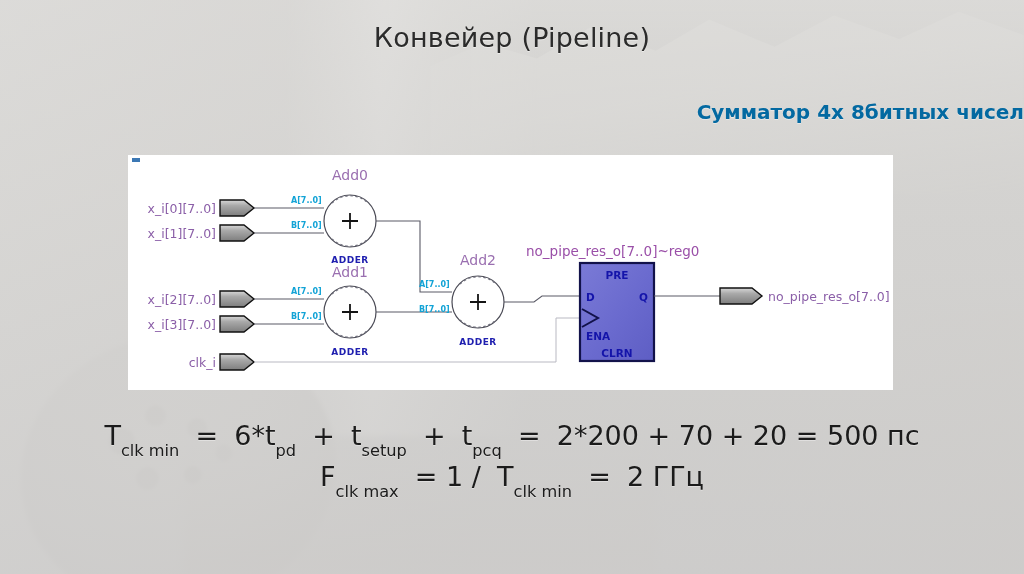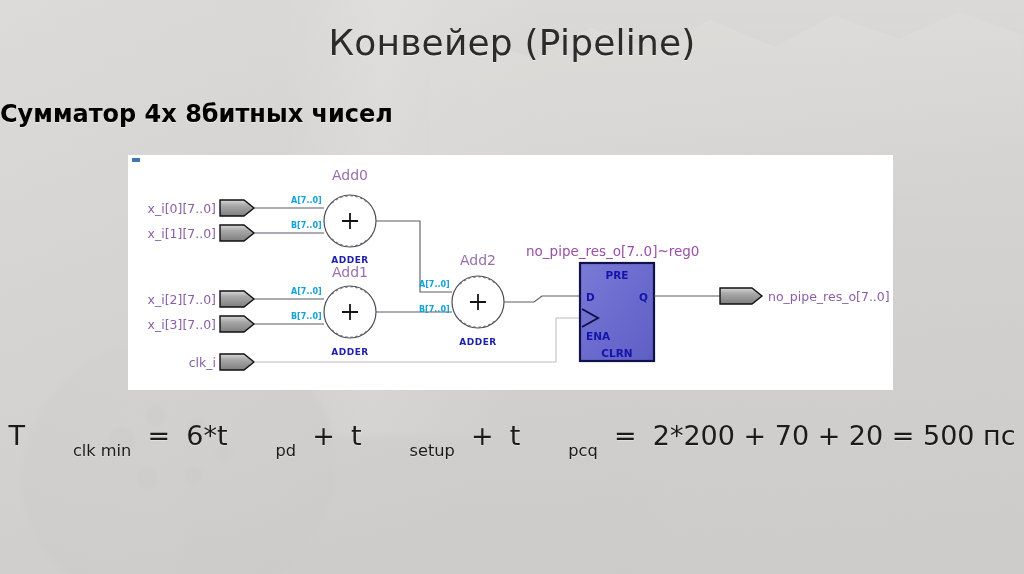--- a/index.html
+++ b/index.html
@@ -72,7 +72,7 @@
   
   .title{
     position:absolute;left:0;right:0;top:22px;text-align:center;
-    font-size:36px;color:#2b2b2b;letter-spacing:.2px;font-weight:400;
+    font-size:27px;color:#2b2b2b;letter-spacing:.2px;font-weight:400;
     text-shadow:0 1px 0 rgba(255,255,255,.45);
   }
   .subtitle{

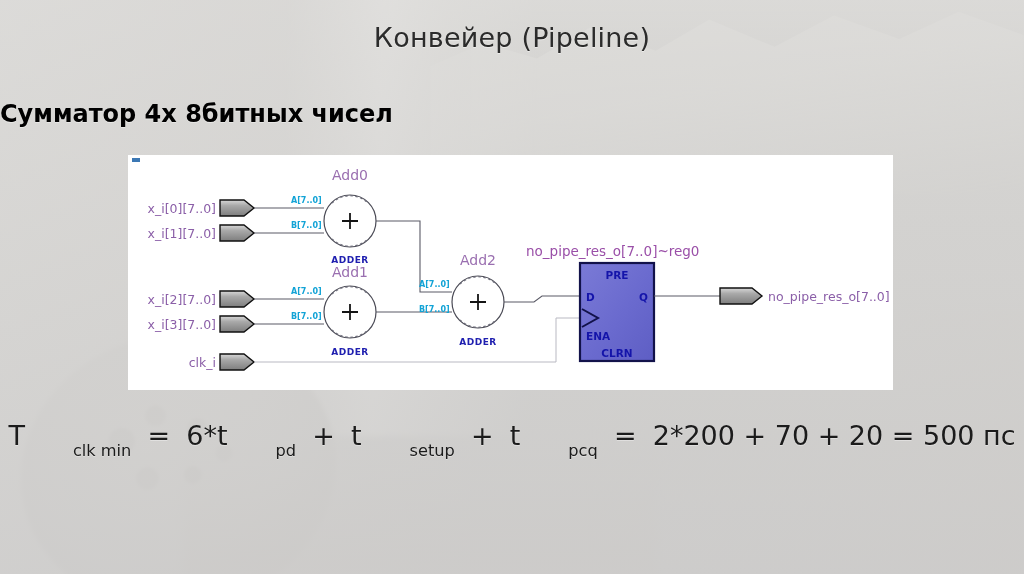--- a/index.html
+++ b/index.html
@@ -76,8 +76,8 @@
     text-shadow:0 1px 0 rgba(255,255,255,.45);
   }
   .subtitle{
-    position:absolute;left:0;right:0;top:100px;text-align:left;
-    font-size:24px;color:#000000;font-weight:600;
+    position:absolute;left:0;right:0;top:100px;text-align:right;
+    font-size:20px;color:#0369a1;font-weight:600;
     text-shadow:0 1px 0 rgba(255,255,255,.4);
   }
 

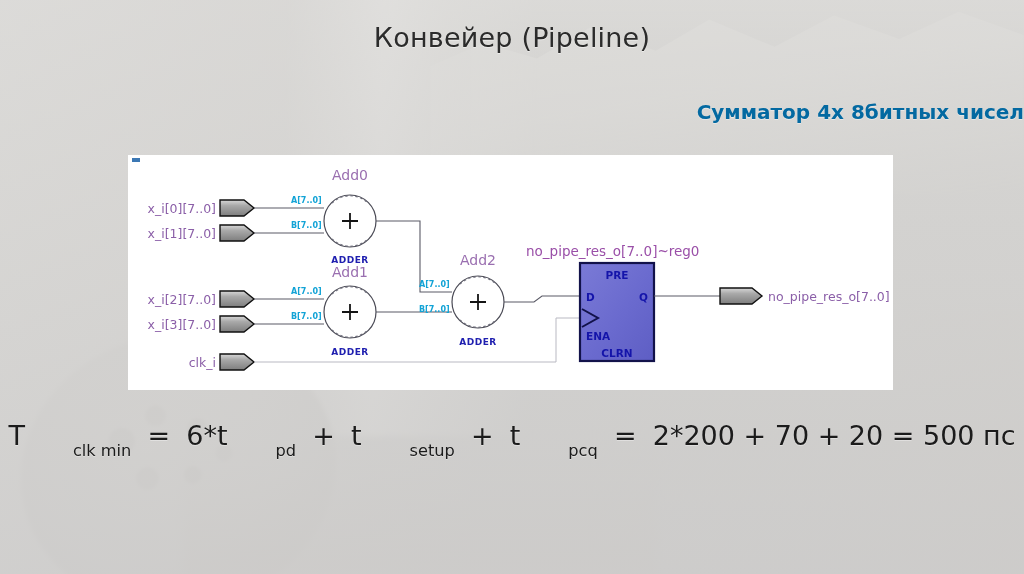--- a/index.html
+++ b/index.html
@@ -103,7 +103,7 @@
   }
   .fline{font-size:27px;line-height:1.52;white-space:nowrap;font-weight:400;
     text-shadow:0 1px 0 rgba(255,255,255,.35);}
-  .fline sub{font-size:.60em;line-height:0;position:relative;bottom:-.28em;margin-left:48px;}
+  .fline sub{font-size:.60em;line-height:0;position:relative;bottom:-.28em;}
   .sp{display:inline-block;width:.28em;}
 </style>
 </head>

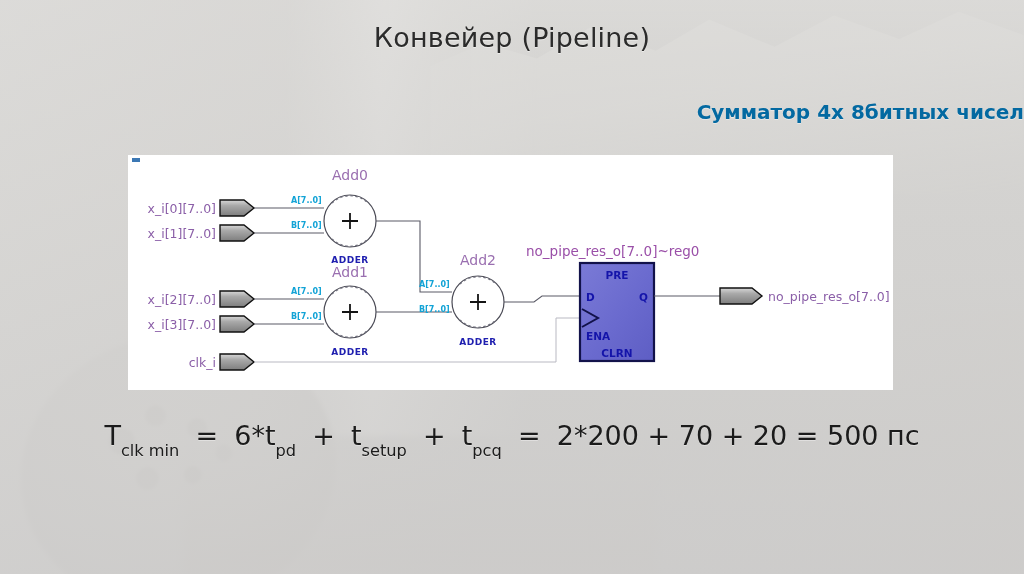--- a/index.html
+++ b/index.html
@@ -246,6 +246,13 @@
       <span>=</span><span class="sp"></span>
       <span>2*200 + 70 + 20 = 500 пс</span>
     </div>
+    <div class="fline">
+      <span>F</span><sub>clk max</sub><span class="sp"></span>
+      <span>= 1 /</span><span class="sp"></span>
+      <span>T</span><sub>clk min</sub><span class="sp"></span>
+      <span>=</span><span class="sp"></span>
+      <span>2 ГГц</span>
+    </div>
   </div>
 
 </div>

